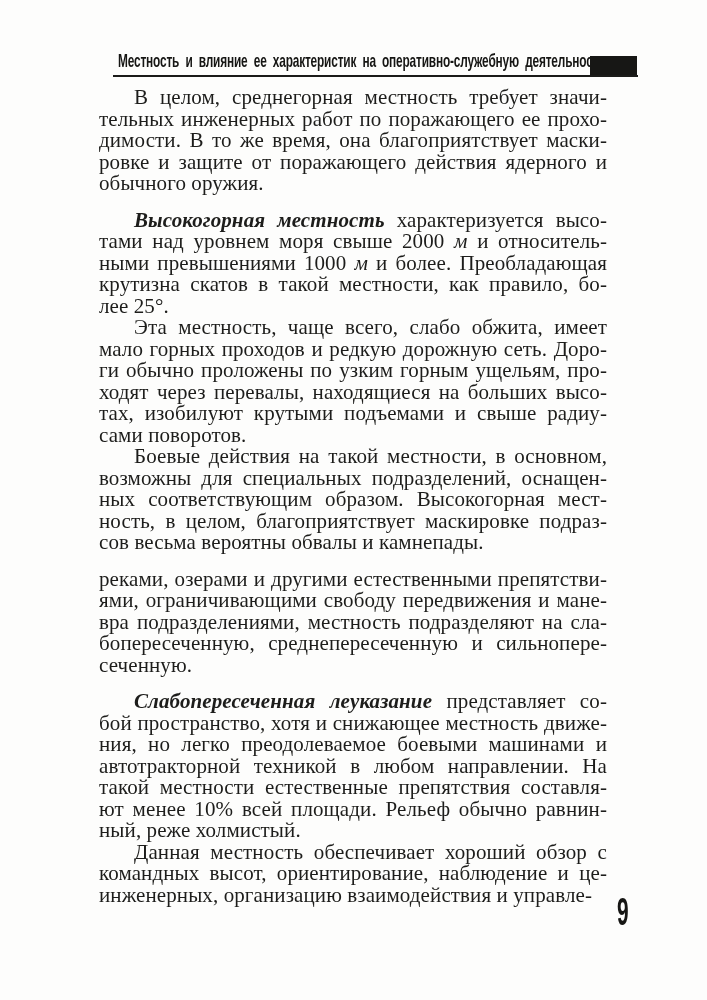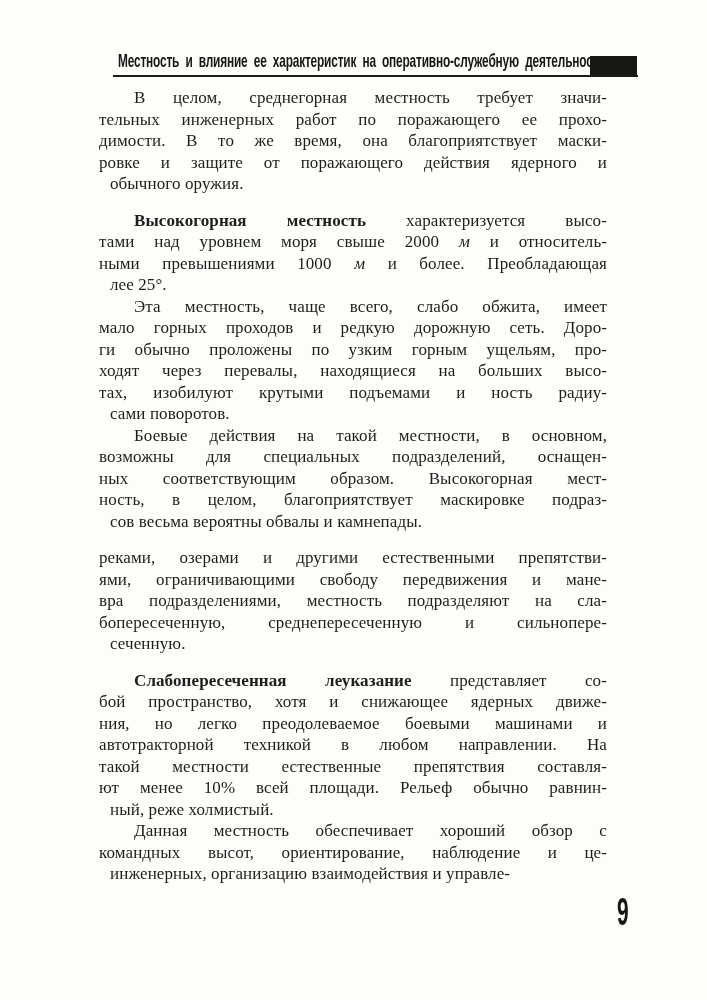--- a/index.html
+++ b/index.html
@@ -53,7 +53,7 @@
     position: absolute;
     left: 99px; top: 87px;
     width: 508px;
-    font-size: 17px;
+    font-size: 21px;
     line-height: 21.5px;
     letter-spacing: 0.1px;
   }

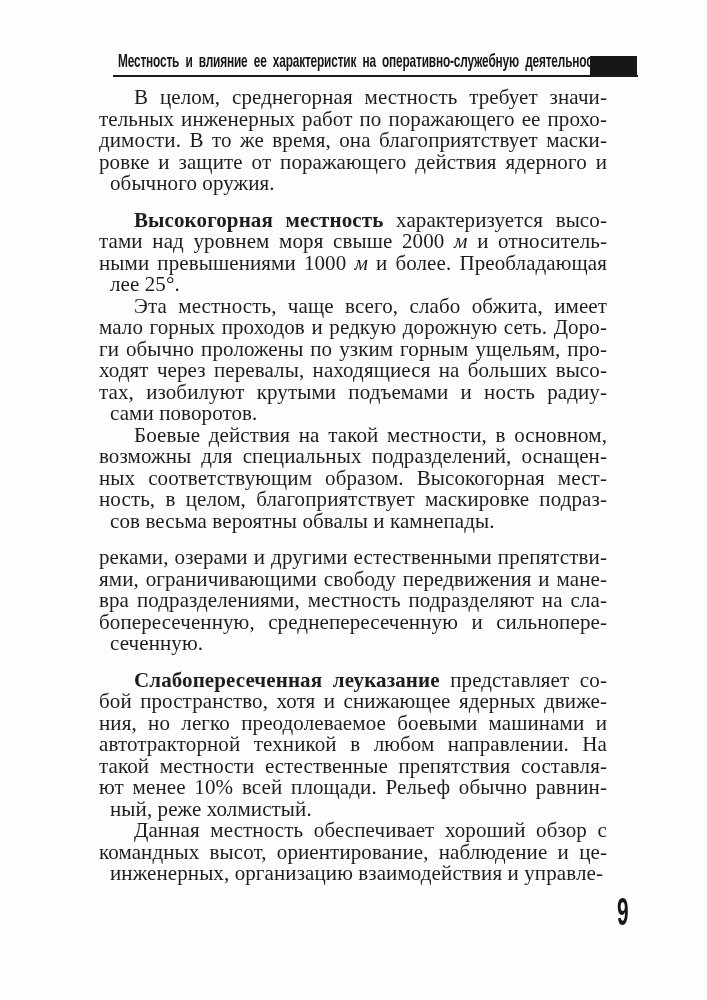--- a/index.html
+++ b/index.html
@@ -67,7 +67,7 @@
     white-space: pre-wrap;
   }
   .line.first { padding-left: 35px; }
-  .line.final { text-align-last: left; margin-left: 11px; }
+  .line.final { text-align-last: left; }
   .line span.b  { font-weight: bold; }
   .line span.i  { font-style: italic; }
   .line span.bi { font-weight: bold; }

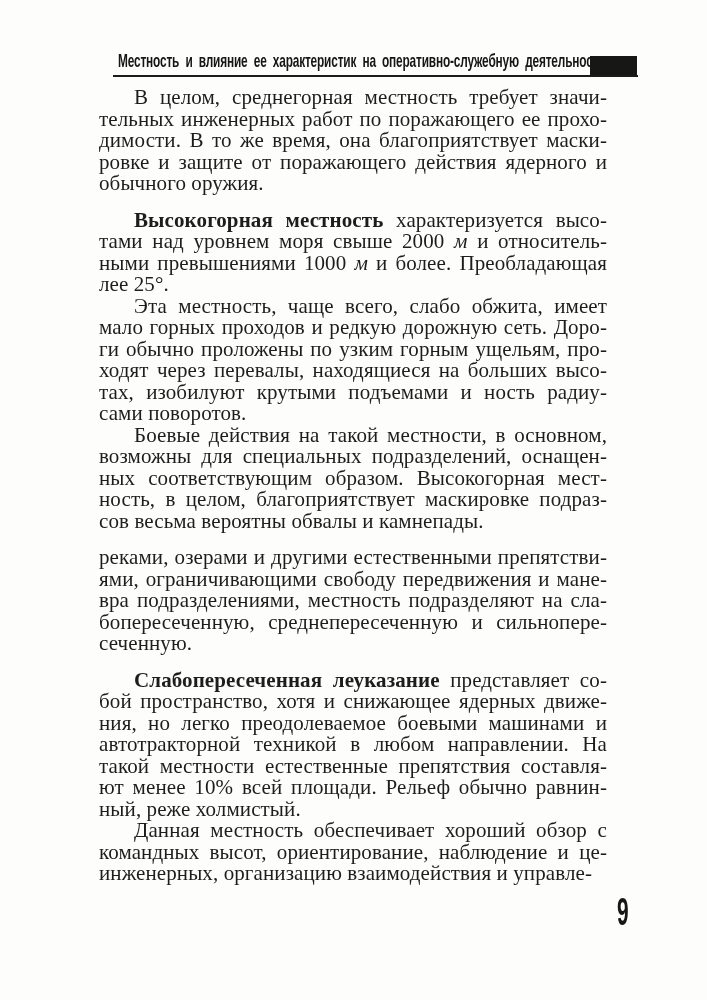--- a/index.html
+++ b/index.html
@@ -70,7 +70,7 @@
   .line.final { text-align-last: left; }
   .line span.b  { font-weight: bold; }
   .line span.i  { font-style: italic; }
-  .line span.bi { font-weight: bold; }
+  .line span.bi { font-weight: bold; font-style: italic; }
 
   
   .page-number {

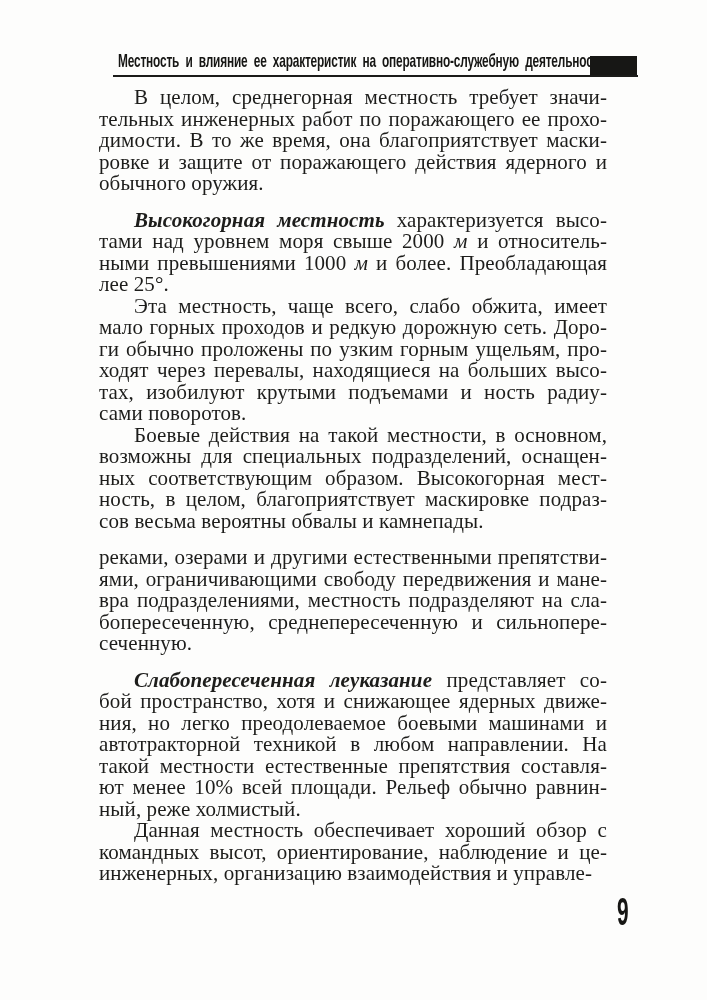--- a/index.html
+++ b/index.html
@@ -108,6 +108,7 @@
         <div class="line first"><span class="bi">Высокогорная местность</span><span> характеризуется высо-</span></div>
         <div class="line"><span>тами над уровнем моря свыше 2000 </span><span class="i">м</span><span> и относитель-</span></div>
         <div class="line"><span>ными превышениями 1000 </span><span class="i">м</span><span> и более. Преобладающая</span></div>
+        <div class="line"><span>крутизна скатов в такой местности, как правило, бо-</span></div>
         <div class="line final"><span>лее 25°.</span></div>
       </div>
       <div class="paragraph">

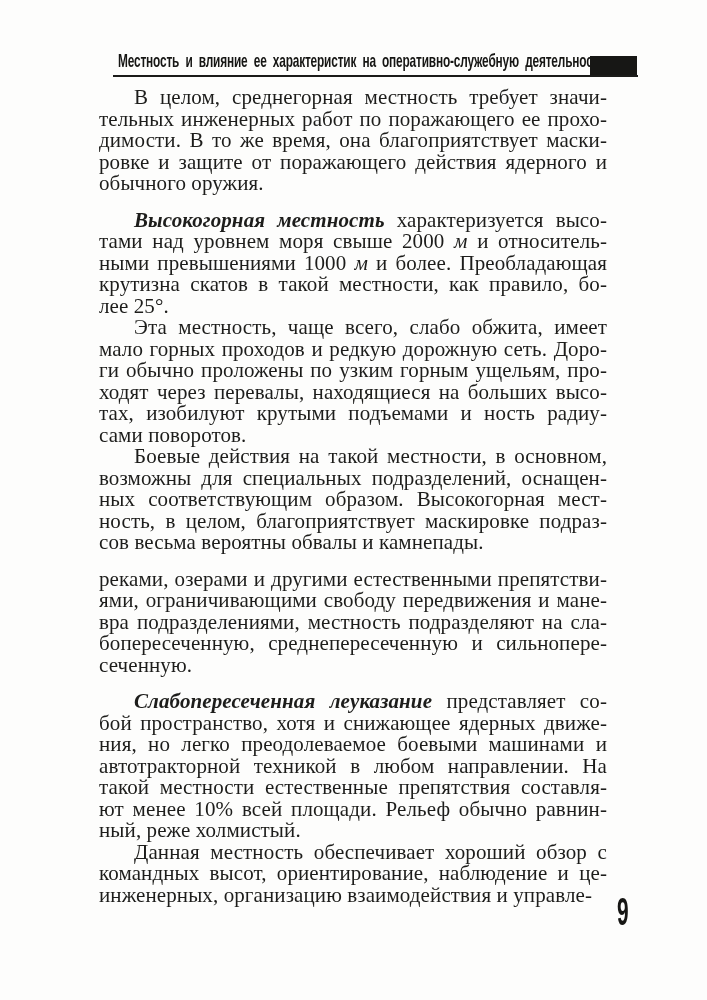--- a/index.html
+++ b/index.html
@@ -116,7 +116,7 @@
         <div class="line"><span>мало горных проходов и редкую дорожную сеть. Доро-</span></div>
         <div class="line"><span>ги обычно проложены по узким горным ущельям, про-</span></div>
         <div class="line"><span>ходят через перевалы, находящиеся на больших высо-</span></div>
-        <div class="line"><span>тах, изобилуют крутыми подъемами и ность радиу-</span></div>
+        <div class="line"><span>тах, изобилуют крутыми подъемами и свыше радиу-</span></div>
         <div class="line final"><span>сами поворотов.</span></div>
       </div>
       <div class="paragraph">

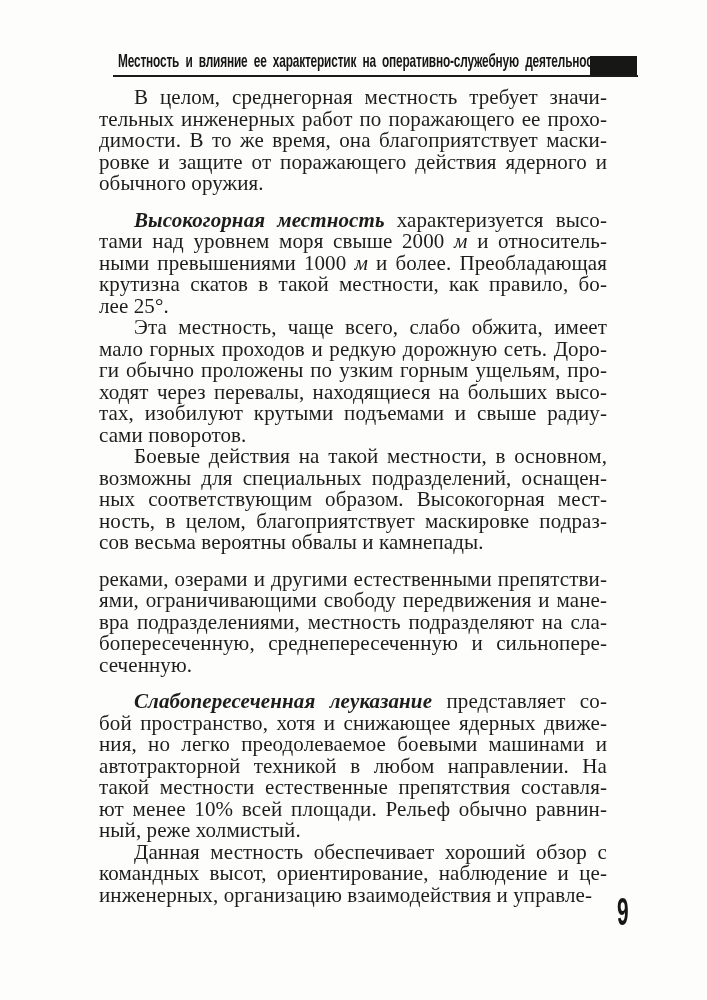--- a/index.html
+++ b/index.html
@@ -135,7 +135,7 @@
       </div>
       <div class="paragraph gap">
         <div class="line first"><span class="bi">Слабопересеченная леуказание</span><span> представляет со-</span></div>
-        <div class="line"><span>бой пространство, хотя и снижающее ядерных движе-</span></div>
+        <div class="line"><span>бой пространство, хотя и снижающее местность движе-</span></div>
         <div class="line"><span>ния, но легко преодолеваемое боевыми машинами и</span></div>
         <div class="line"><span>автотракторной техникой в любом направлении. На</span></div>
         <div class="line"><span>такой местности естественные препятствия составля-</span></div>

